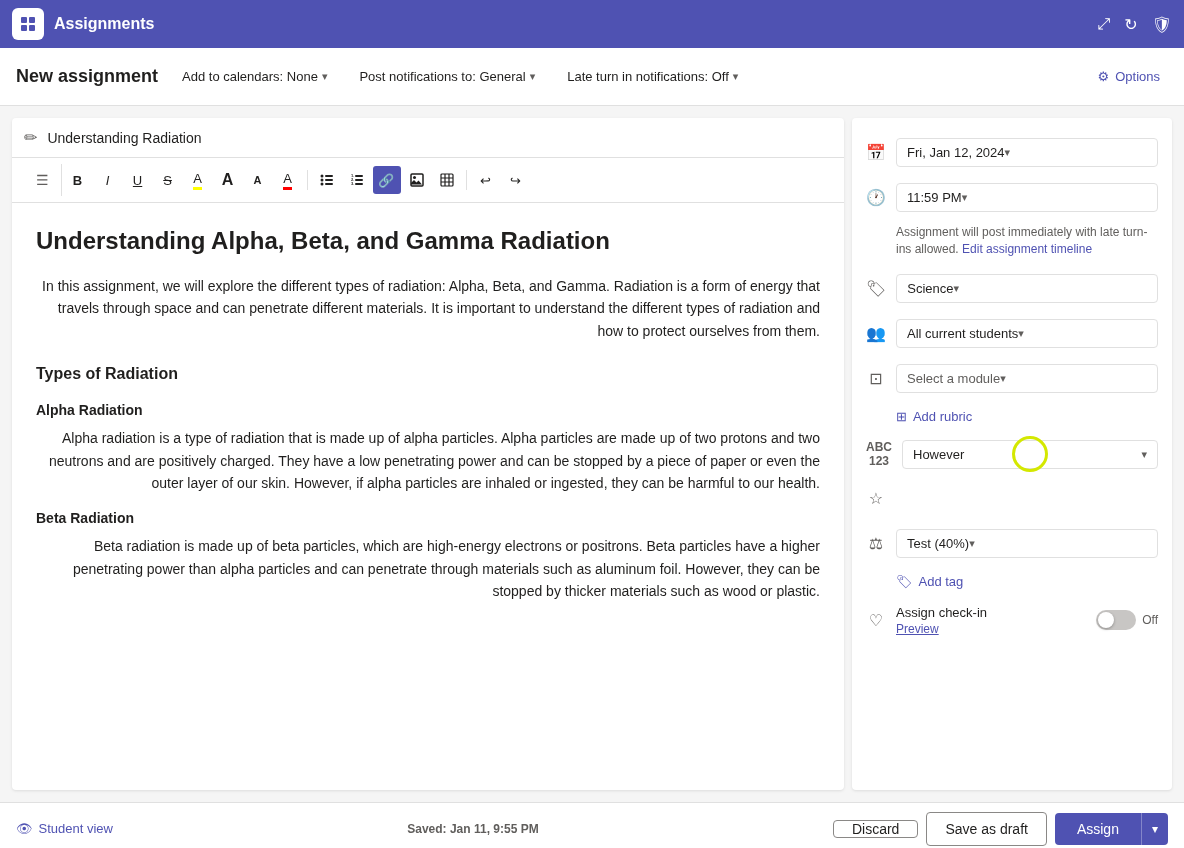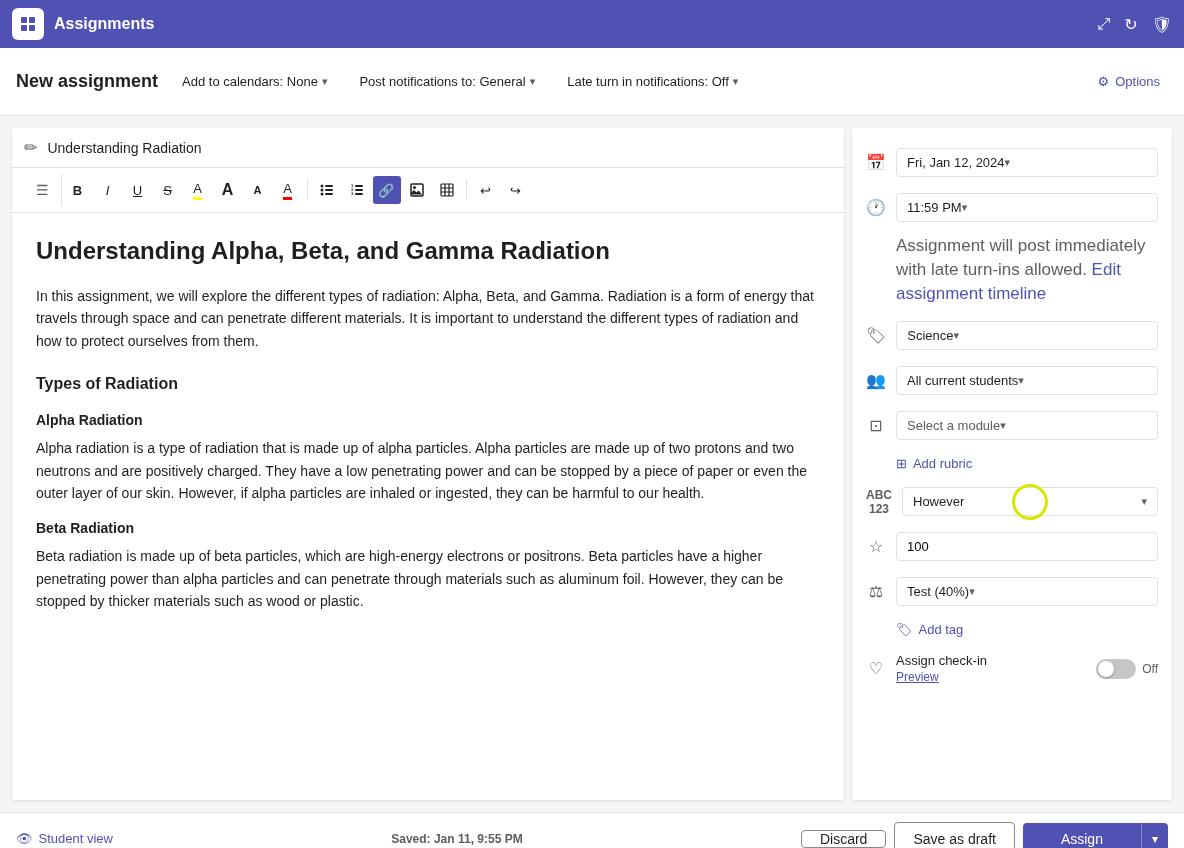--- a/index.html
+++ b/index.html
@@ -21,7 +21,7 @@
 
     
     .subheader {
-      display: flex; align-items: center; padding: 0 16px; height: 68px;
+      display: flex; align-items: center; padding: 0 16px; height: 58px;
       background: white; border-bottom: 1px solid #e0e0e0; gap: 16px;
     }
     .subheader-title { font-size: 18px; font-weight: 600; color: #201f1e; min-width: 130px; }

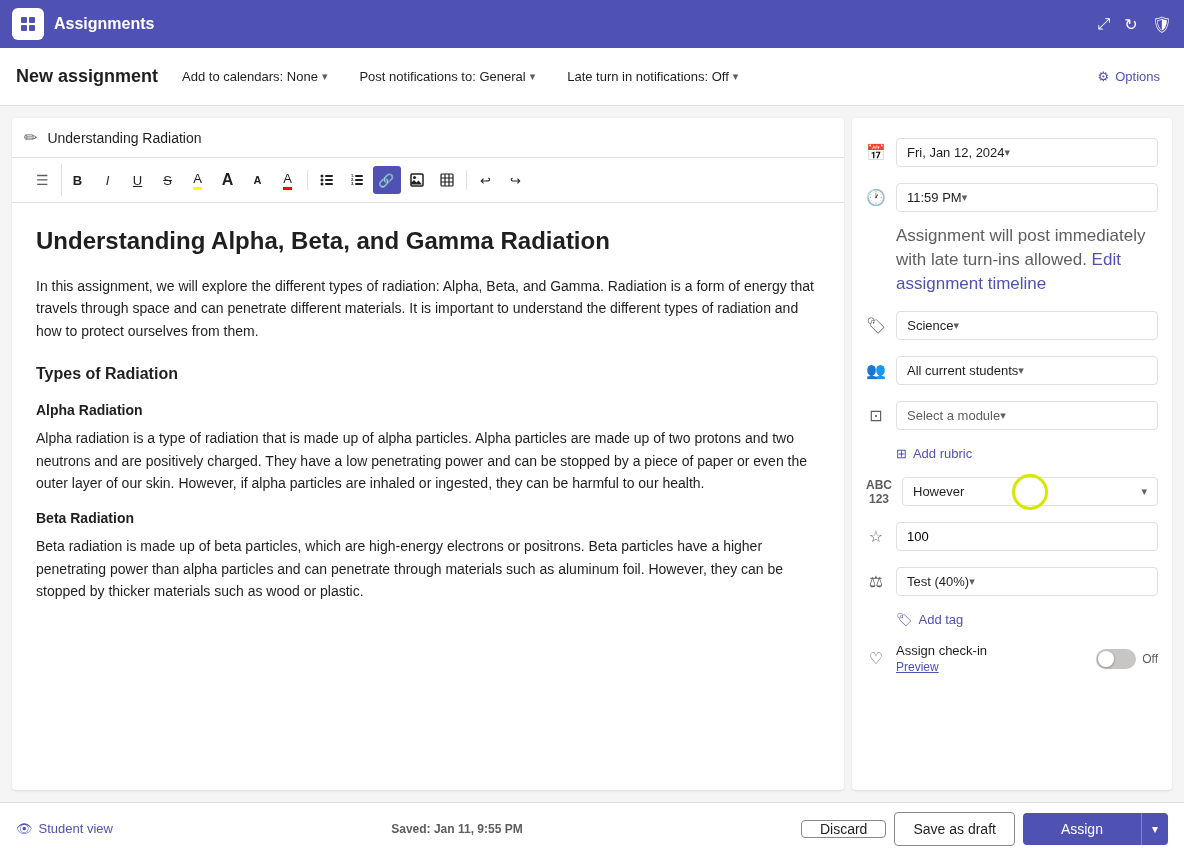--- a/index.html
+++ b/index.html
@@ -98,7 +98,7 @@
       border: 1px solid #e0e0e0; border-radius: 4px; padding: 6px 10px;
       cursor: pointer; background: white; font-size: 13px; color: #201f1e;
     }
-    .right-text-row { padding: 4px 14px 8px 44px; font-size: 17px; color: #605e5c; line-height: 1.4; }
+    .right-text-row { padding: 4px 14px 8px 44px; font-size: 12px; color: #605e5c; line-height: 1.4; }
     .right-text-row a { color: #4f52b2; text-decoration: none; }
 
     .add-rubric-btn {

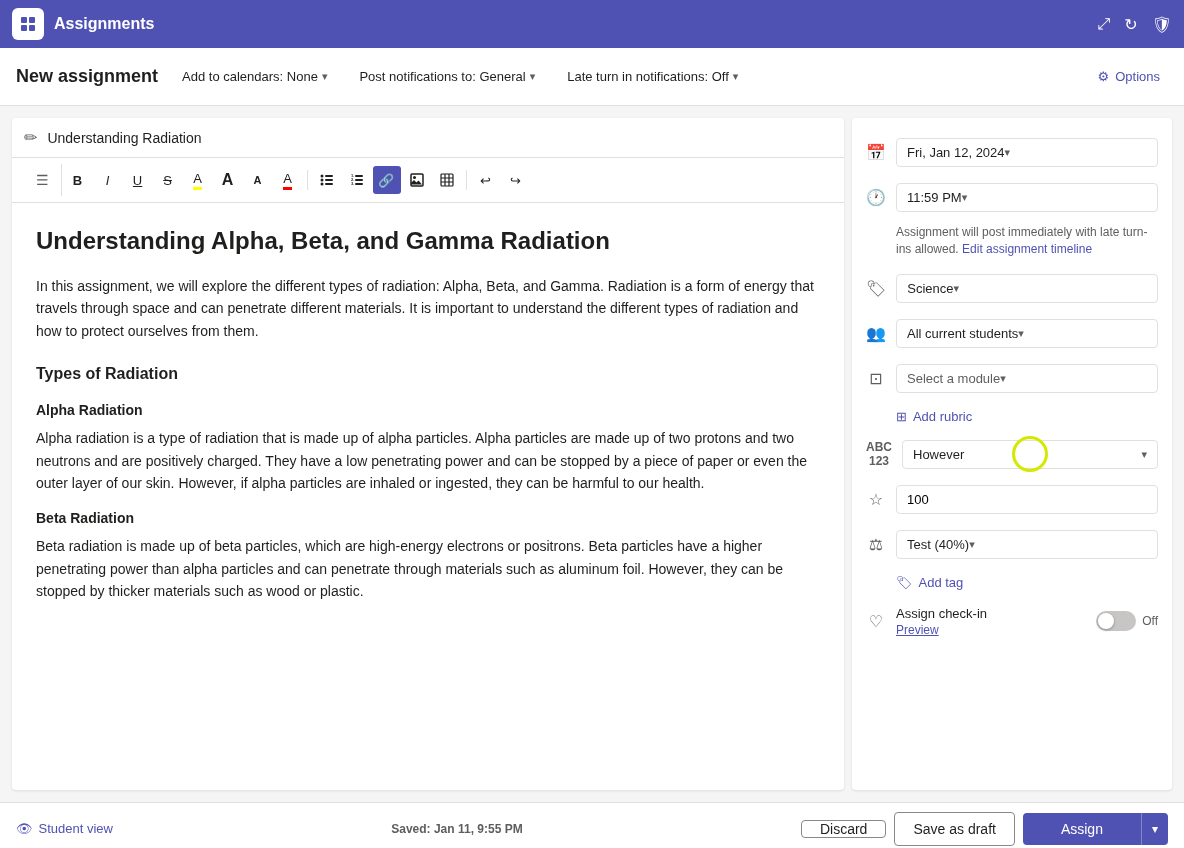--- a/index.html
+++ b/index.html
@@ -80,7 +80,7 @@
     .editor-content h1 { font-size: 24px; font-weight: 700; margin-bottom: 16px; }
     .editor-content h2 { font-size: 16px; font-weight: 700; margin-bottom: 8px; margin-top: 20px; }
     .editor-content h3 { font-size: 14px; font-weight: 700; margin-bottom: 6px; margin-top: 14px; }
-    .editor-content p { font-size: 14px; color: #201f1e; margin-bottom: 12px; line-height: 1.6; }
+    .editor-content p { font-size: 14px; color: #201f1e; margin-bottom: 12px; line-height: 1.6; text-align: right; }
 
     
     .right-panel {

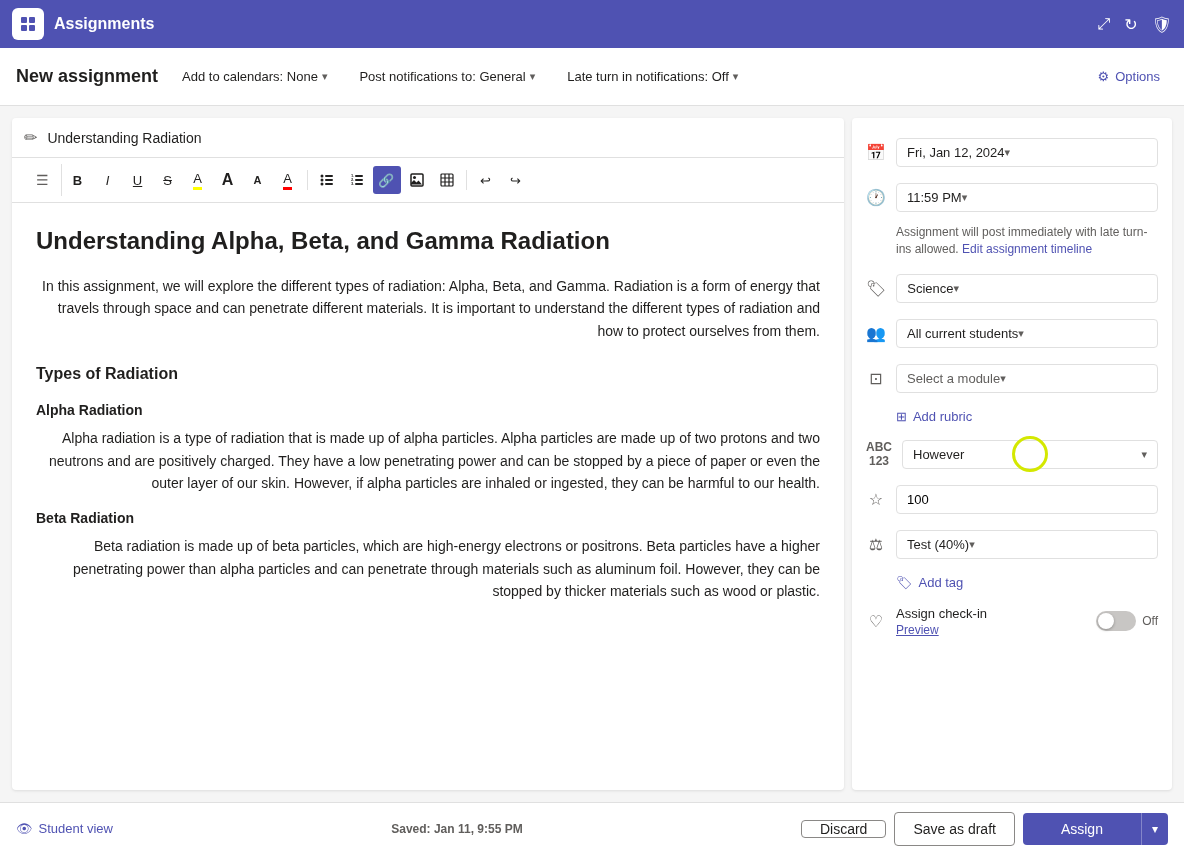--- a/index.html
+++ b/index.html
@@ -361,7 +361,6 @@
 
     <div class="right-row">
       <span class="right-row-icon">☆</span>
-      <input type="text" class="points-input" value="100" style="">
     </div>
 
     <div class="right-row">

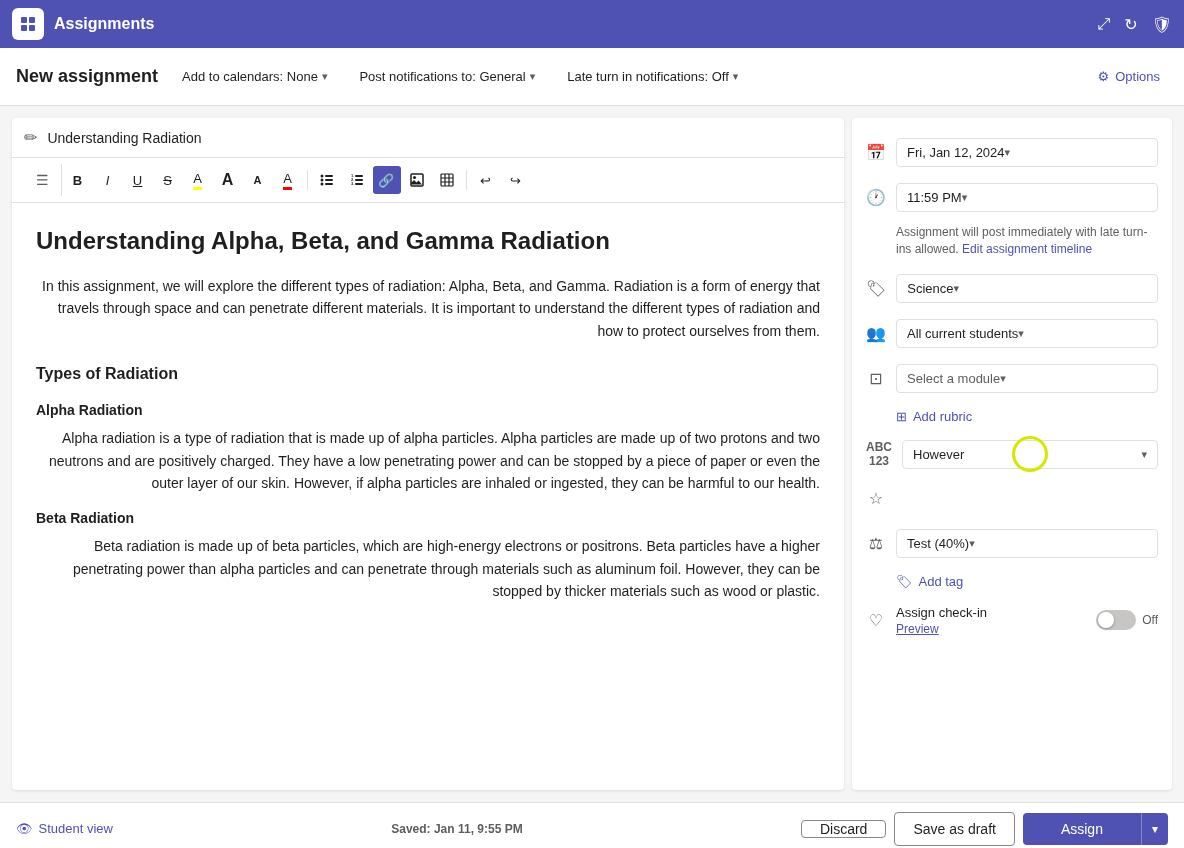--- a/index.html
+++ b/index.html
@@ -169,7 +169,7 @@
     }
     .btn-assign-group { display: flex; border-radius: 4px; overflow: hidden; }
     .btn-assign {
-      padding: 8px 38px; border: none; background: #4f52b2;
+      padding: 8px 22px; border: none; background: #4f52b2;
       color: white; cursor: pointer; font-size: 14px; font-family: 'Segoe UI', Arial, sans-serif;
       font-weight: 500;
     }

